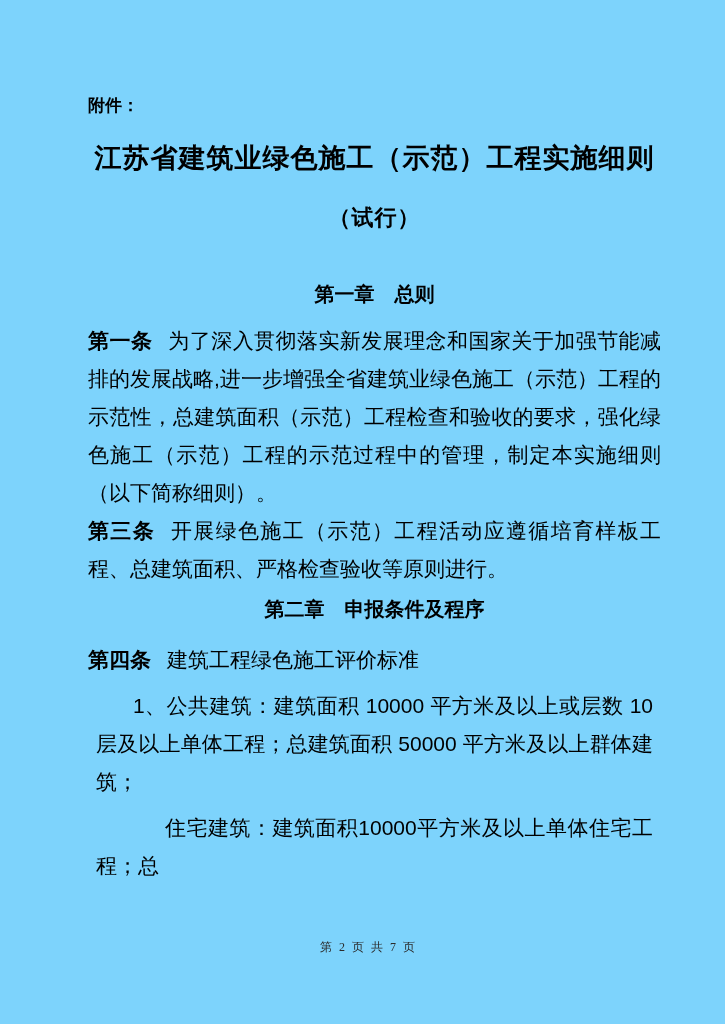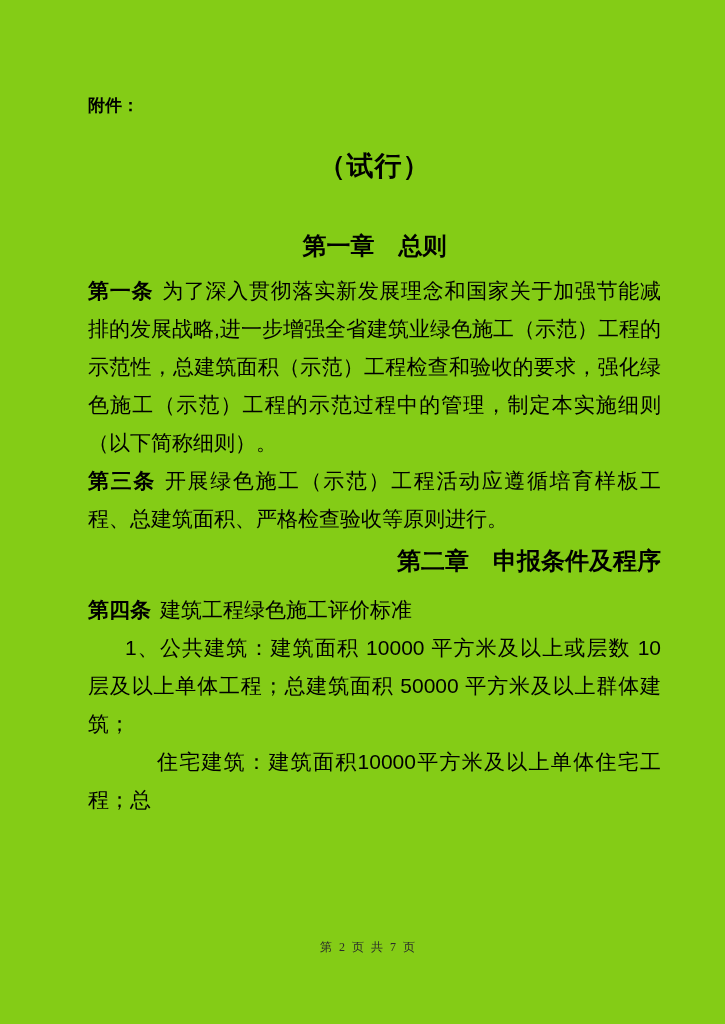--- a/index.html
+++ b/index.html
@@ -11,7 +11,7 @@
     position: relative;
     width: 725px;
     height: 1024px;
-    background: #84cc16;
+    background: #7dd3fc;
     overflow: hidden;
     color: #000000;
     font-family: "Liberation Sans", sans-serif;

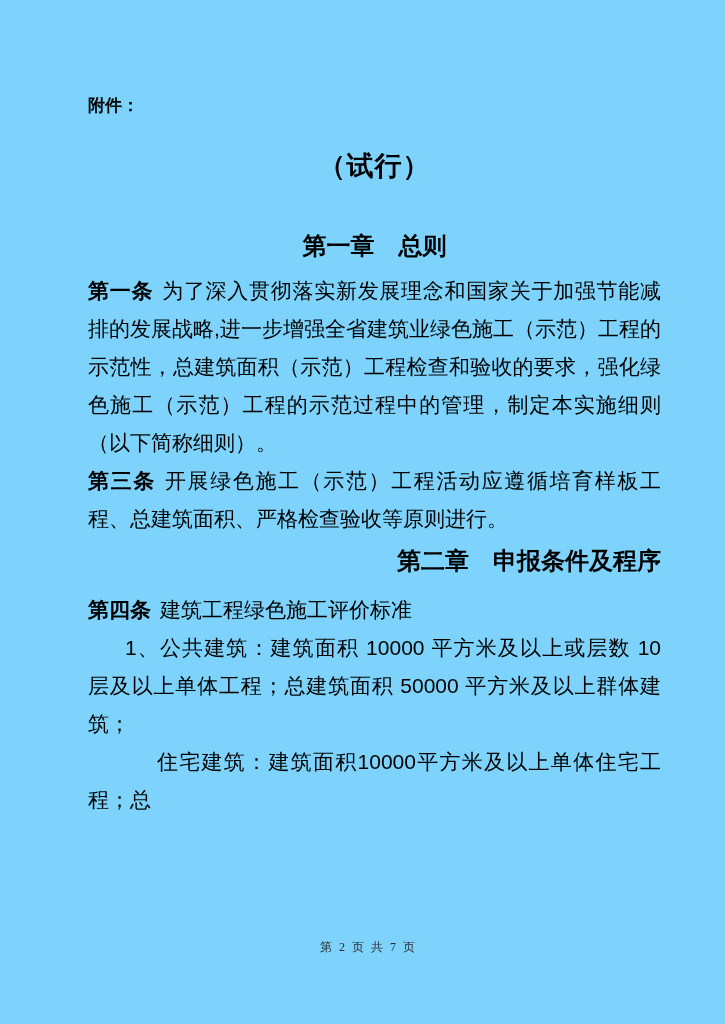--- a/index.html
+++ b/index.html
@@ -99,6 +99,7 @@
 
     <div class="attachment">附件：</div>
 
+    <div class="doc-title">江苏省建筑业绿色施工（示范）工程实施细则</div>
 
     <div class="doc-subtitle">（试行）</div>
 

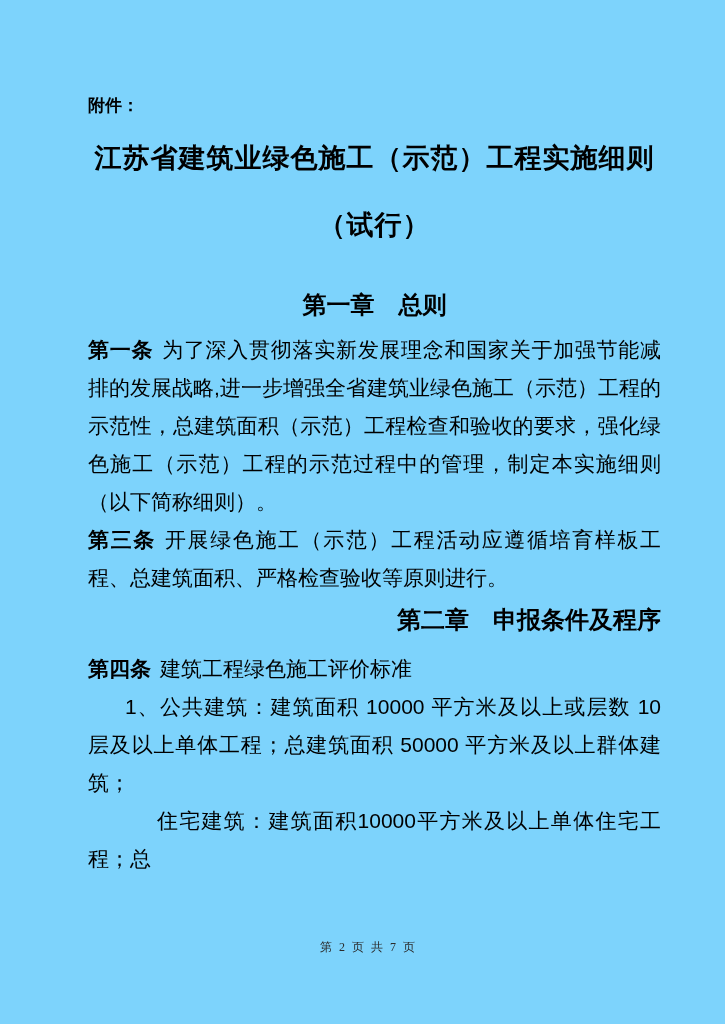--- a/index.html
+++ b/index.html
@@ -34,11 +34,11 @@
     letter-spacing: 1px;
   }
   .doc-subtitle {
-    margin-top: 35px;
+    margin-top: 26px;
     text-align: center;
-    font-family: Liberation Mono, monospace;
+    font-family: Liberation Serif, serif;
     font-weight: bold;
-    font-size: 27px;
+    font-size: 22px;
     line-height: 34px;
     letter-spacing: 1px;
   }

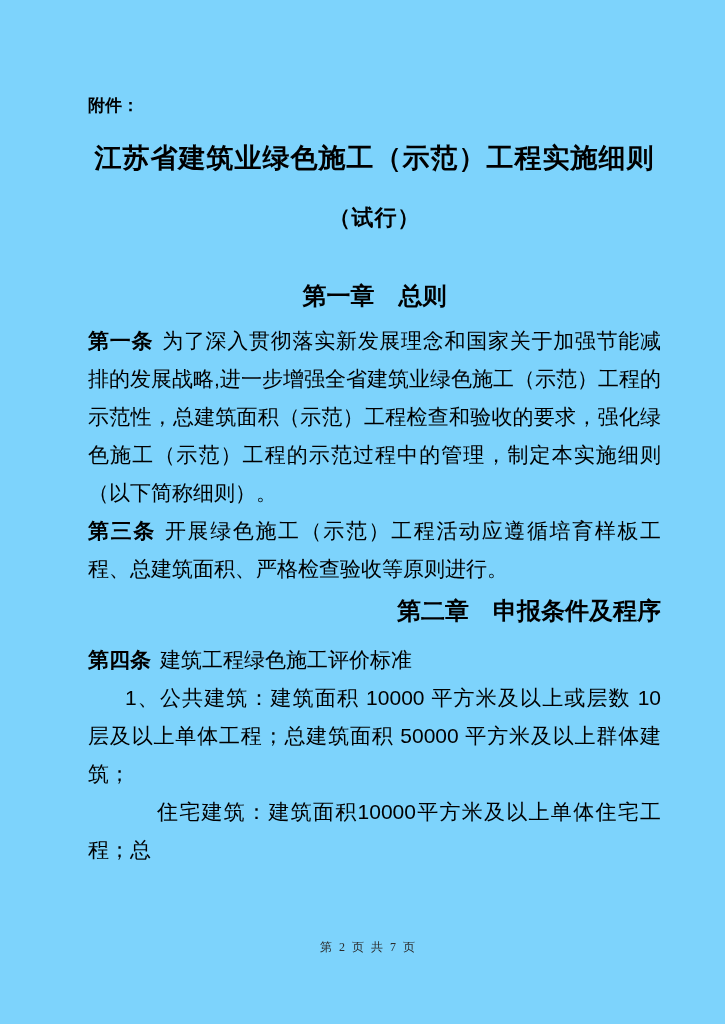--- a/index.html
+++ b/index.html
@@ -45,9 +45,10 @@
   .chapter-heading {
     margin-top: 48px;
     text-align: center;
-    font-size: 24px;
+    font-size: 20px;
     line-height: 26px;
     font-weight: bold;
+    font-family: Liberation Mono, monospace;
   }
   .chapter-heading.second {
     margin-top: 10px;

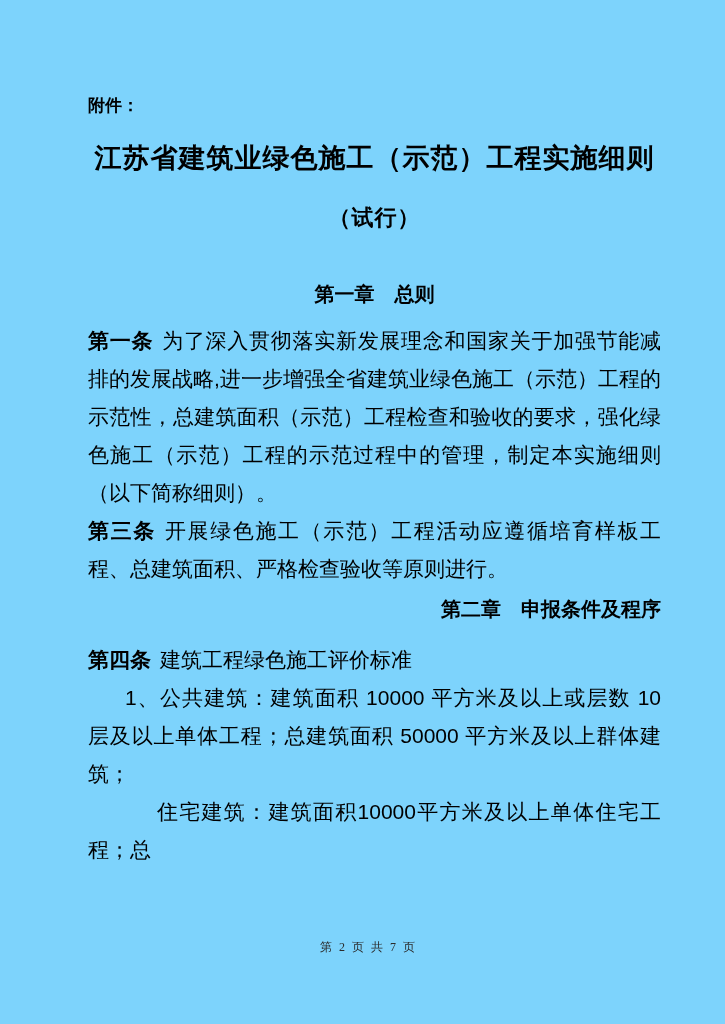--- a/index.html
+++ b/index.html
@@ -69,7 +69,7 @@
   }
   .article .art-label {
     font-weight: bold;
-    margin-right: 9px;
+    margin-right: 16px;
   }
   .list-item {
     margin: 0;

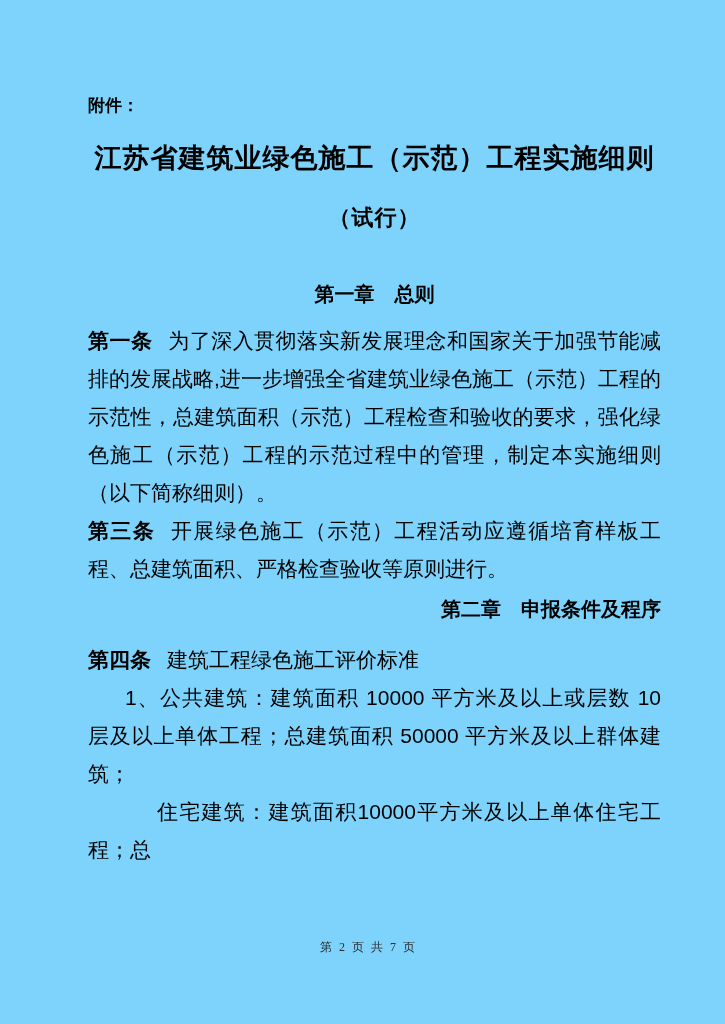--- a/index.html
+++ b/index.html
@@ -52,7 +52,6 @@
   }
   .chapter-heading.second {
     margin-top: 10px;
-    text-align: right;
   }
   .article {
     margin: 0;

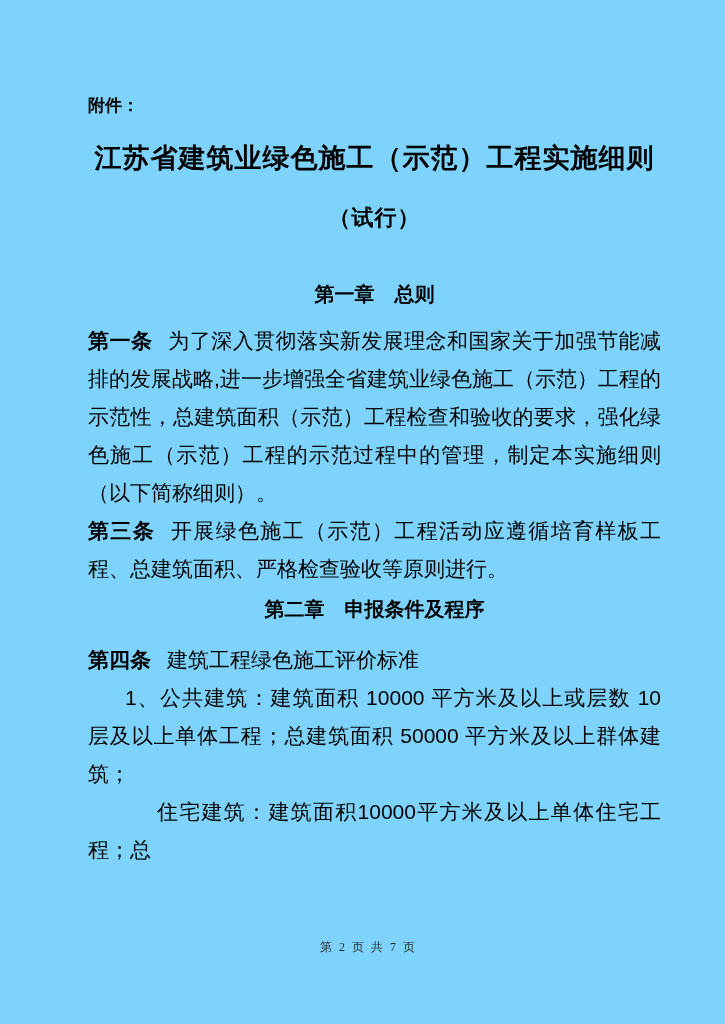--- a/index.html
+++ b/index.html
@@ -71,7 +71,7 @@
     margin-right: 16px;
   }
   .list-item {
-    margin: 0;
+    margin: 8px;
     font-size: 21px;
     line-height: 38px;
     text-align: justify;

